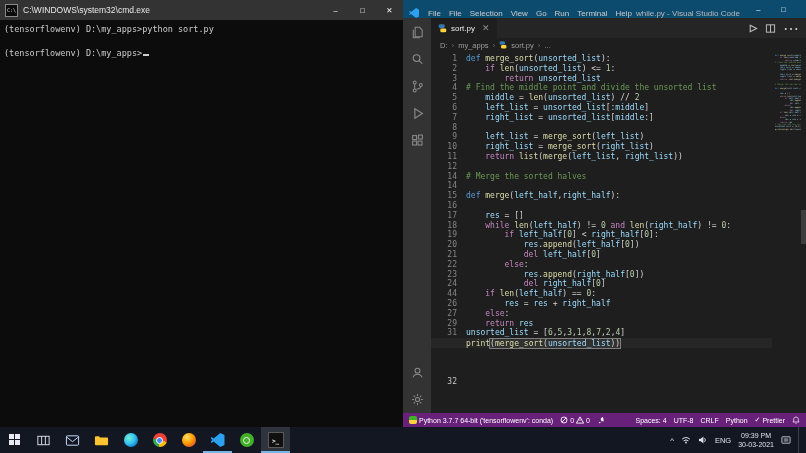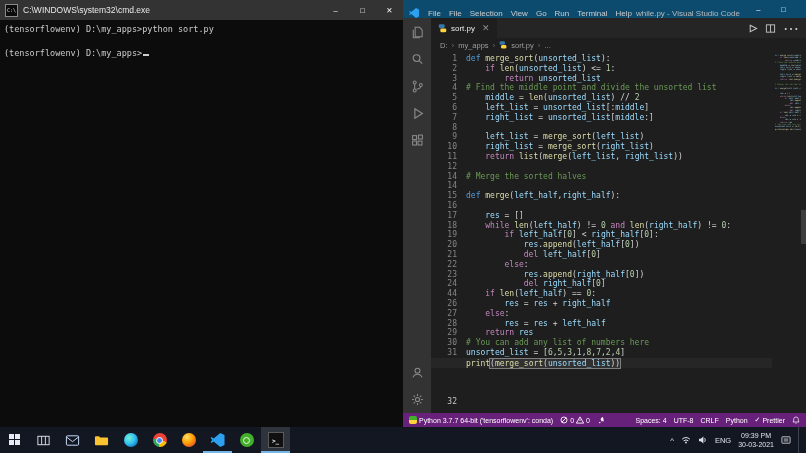--- a/index.html
+++ b/index.html
@@ -338,10 +338,6 @@
                 <span class="ct"><span style="color: rgb(212, 212, 212);">    </span><span style="color: rgb(197, 134, 192);">else</span><span style="color: rgb(212, 212, 212);">:</span></span>
               </div>
               <div class="code-line">
-                <span class="ln">28</span>
-                <span class="ct"><span style="color: rgb(212, 212, 212);">        </span><span style="color: rgb(156, 220, 254);">res</span><span style="color: rgb(212, 212, 212);"> = </span><span style="color: rgb(156, 220, 254);">res</span><span style="color: rgb(212, 212, 212);"> + </span><span style="color: rgb(156, 220, 254);">left_half</span></span>
-              </div>
-              <div class="code-line">
                 <span class="ln">29</span>
                 <span class="ct"><span style="color: rgb(212, 212, 212);">    </span><span style="color: rgb(197, 134, 192);">return </span><span style="color: rgb(156, 220, 254);">res</span></span>
               </div>

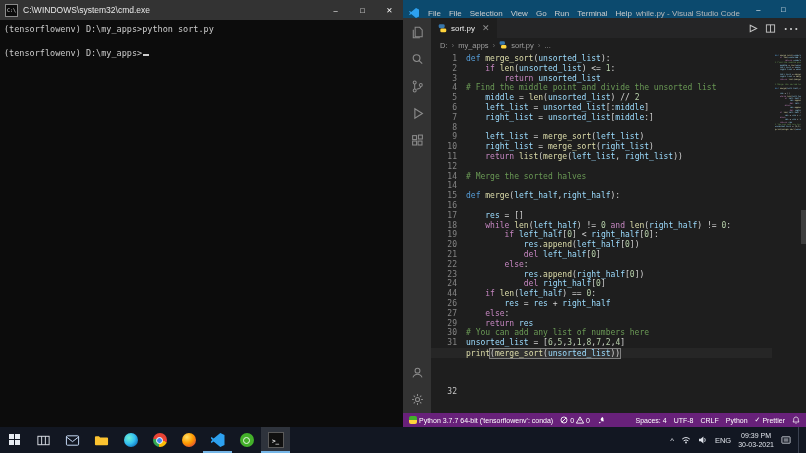--- a/index.html
+++ b/index.html
@@ -342,10 +342,6 @@
                 <span class="ct"><span style="color: rgb(212, 212, 212);">    </span><span style="color: rgb(197, 134, 192);">return </span><span style="color: rgb(156, 220, 254);">res</span></span>
               </div>
               <div class="code-line">
-                <span class="ln">30</span>
-                <span class="ct"><span style="color: rgb(106, 153, 85);"># You can add any list of numbers here</span></span>
-              </div>
-              <div class="code-line">
                 <span class="ln">31</span>
                 <span class="ct"><span style="color: rgb(156, 220, 254);">unsorted_list</span><span style="color: rgb(212, 212, 212);"> = [</span><span style="color: rgb(181, 206, 168);">6</span><span style="color: rgb(212, 212, 212);">,</span><span style="color: rgb(181, 206, 168);">5</span><span style="color: rgb(212, 212, 212);">,</span><span style="color: rgb(181, 206, 168);">3</span><span style="color: rgb(212, 212, 212);">,</span><span style="color: rgb(181, 206, 168);">1</span><span style="color: rgb(212, 212, 212);">,</span><span style="color: rgb(181, 206, 168);">8</span><span style="color: rgb(212, 212, 212);">,</span><span style="color: rgb(181, 206, 168);">7</span><span style="color: rgb(212, 212, 212);">,</span><span style="color: rgb(181, 206, 168);">2</span><span style="color: rgb(212, 212, 212);">,</span><span style="color: rgb(181, 206, 168);">4</span><span style="color: rgb(212, 212, 212);">]</span></span>
               </div>

